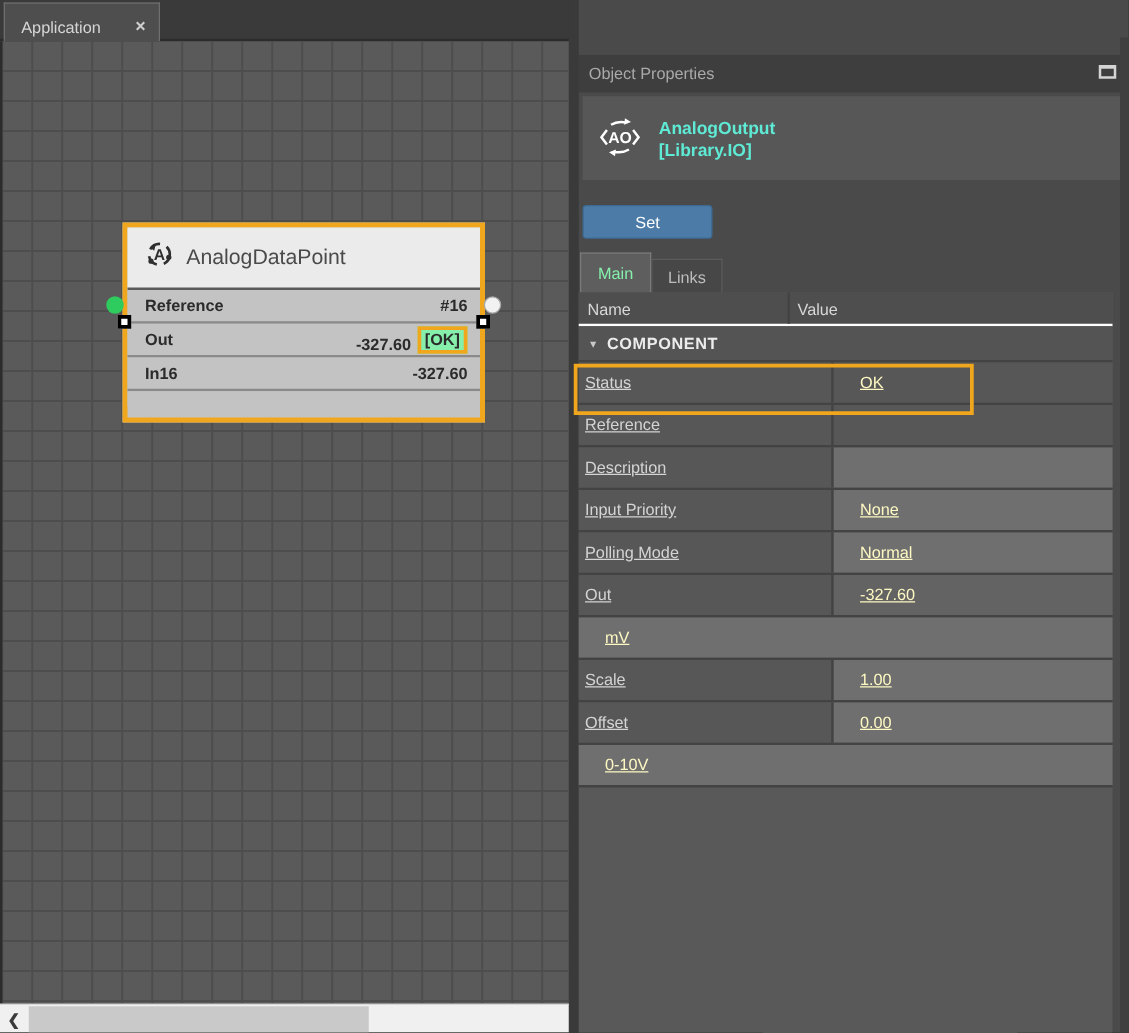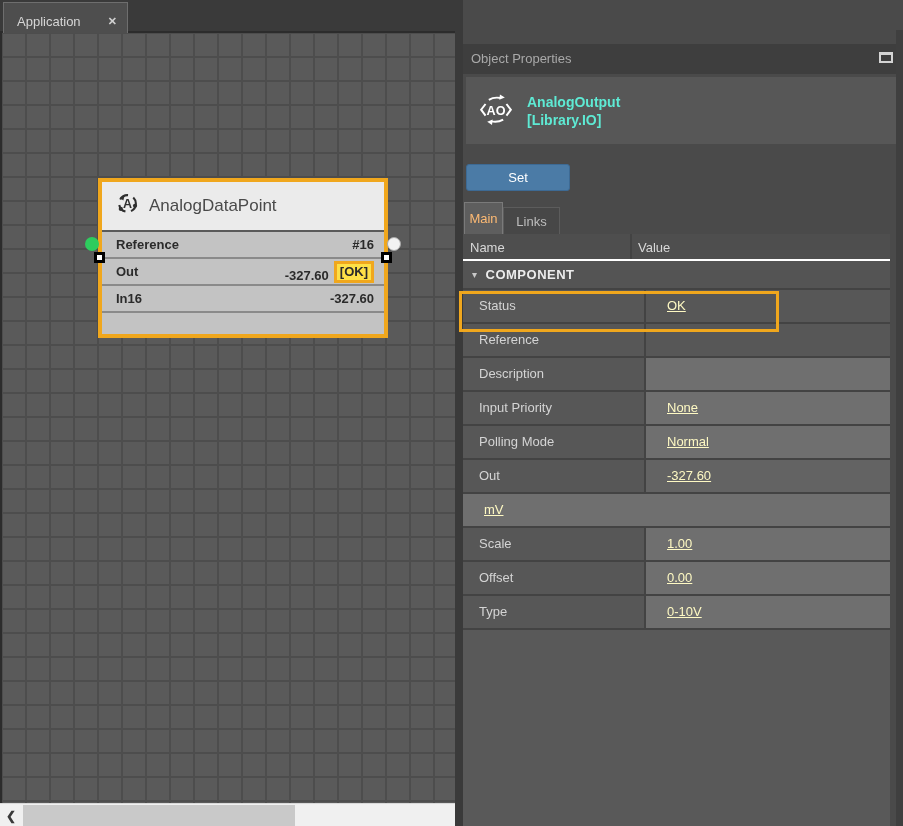--- a/index.html
+++ b/index.html
@@ -98,8 +98,8 @@
   .tabs { margin-top:11px; height:32px; display:flex; align-items:flex-end; padding-left:1px; }
   .ptab { text-align:center; cursor:pointer; }
   .ptab-active {
-    width:39px; height:32px; line-height:32px;
-    background:#5e5e5e; border:1px solid #7a7a7a; border-bottom:none; color:#fdba74;
+    width:57px; height:32px; line-height:32px;
+    background:#5e5e5e; border:1px solid #7a7a7a; border-bottom:none; color:#86efac;
   }
   .ptab-inactive {
     width:57px; height:27px; line-height:27px;

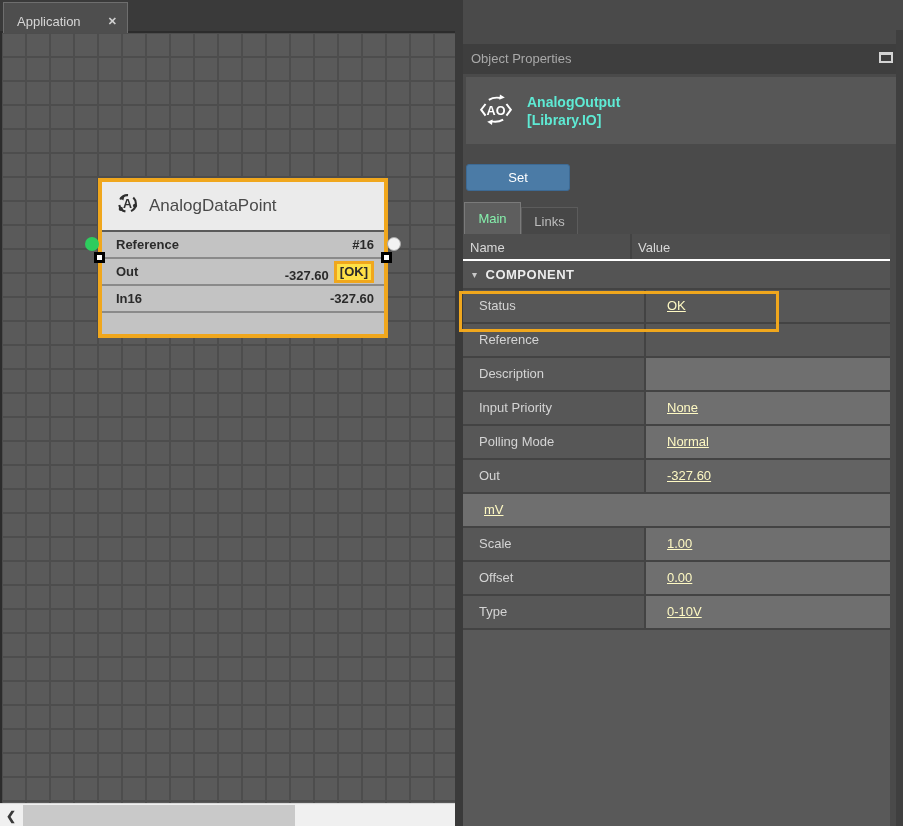--- a/index.html
+++ b/index.html
@@ -48,7 +48,7 @@
   .block-row .rv { margin-left:auto; display:flex; align-items:flex-end; gap:5px; }
   .ok-badge {
     border:3px solid #f0a71d; padding:0 3px; line-height:16px; height:22px;
-    display:flex; align-items:center; font-weight:bold; color:#2b2b2b; background:#fde047;
+    display:flex; align-items:center; font-weight:bold; color:#2b2b2b; background:#86efac;
   }
   .block-footer { height:12px; background:#c3c3c3; }
 

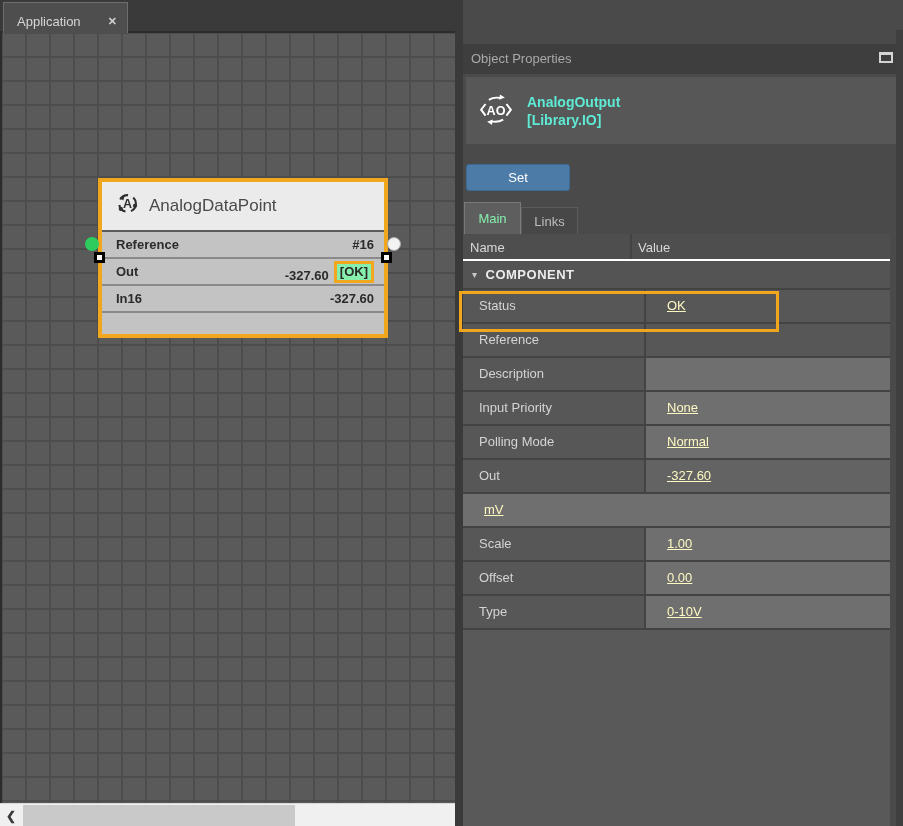--- a/index.html
+++ b/index.html
@@ -120,8 +120,8 @@
   .t-group .tri { font-size:10px; color:#c8c8c8; margin:0 8px 0 9px; font-weight:normal; }
   .t-row { height:34px; border-bottom:2px solid #434343; display:flex; }
   .cell-name {
-    width:183px; background:#575757; border-right:2px solid #434343;
-    color:#d4d4d4; line-height:32px; padding-left:16px;
+    width:204px; background:#575757; border-right:2px solid #434343;
+    color:#d4d4d4; line-height:32px; padding-left:5px;text-decoration:underline;
   }
   .cell-value { flex:1; color:#fef9c3; line-height:32px; padding-left:21px;text-decoration:underline; }
   .v-ro  { background:#575757; }

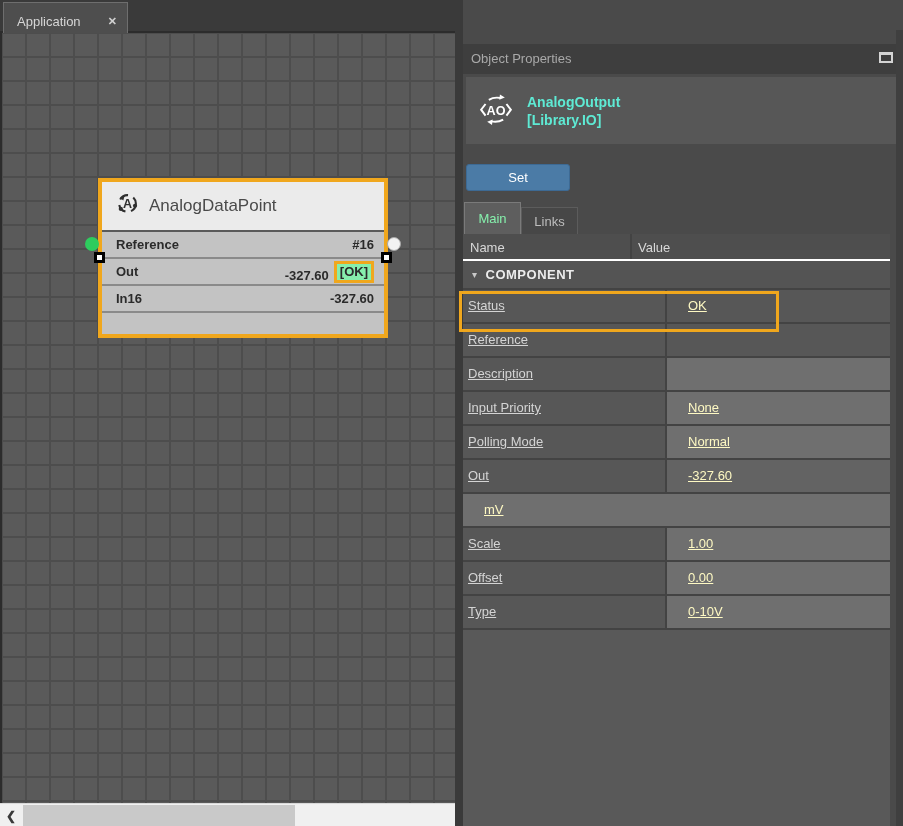--- a/index.html
+++ b/index.html
@@ -276,7 +276,6 @@
       <div class="cell-value v-ed">0.00</div>
     </div>
     <div class="t-row">
-      <div class="cell-name">Type</div>
       <div class="cell-value v-ed">0-10V</div>
     </div>
 

